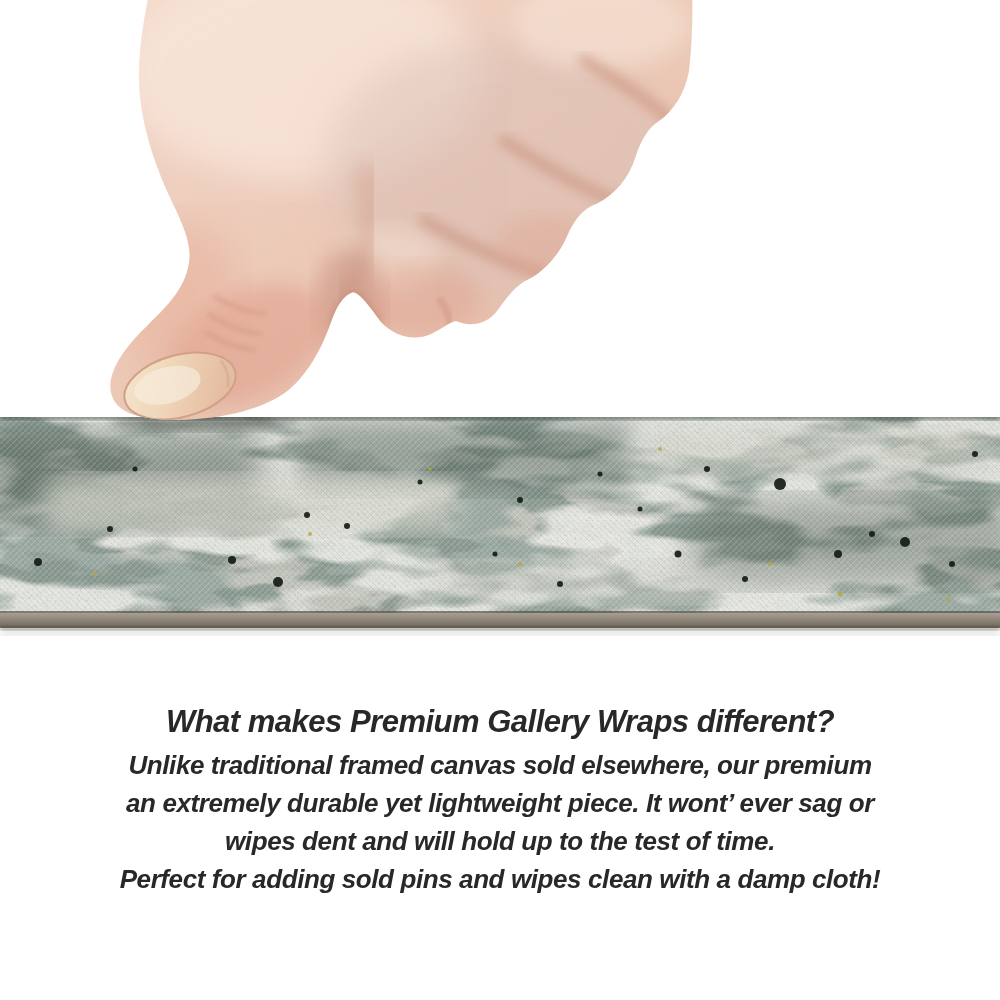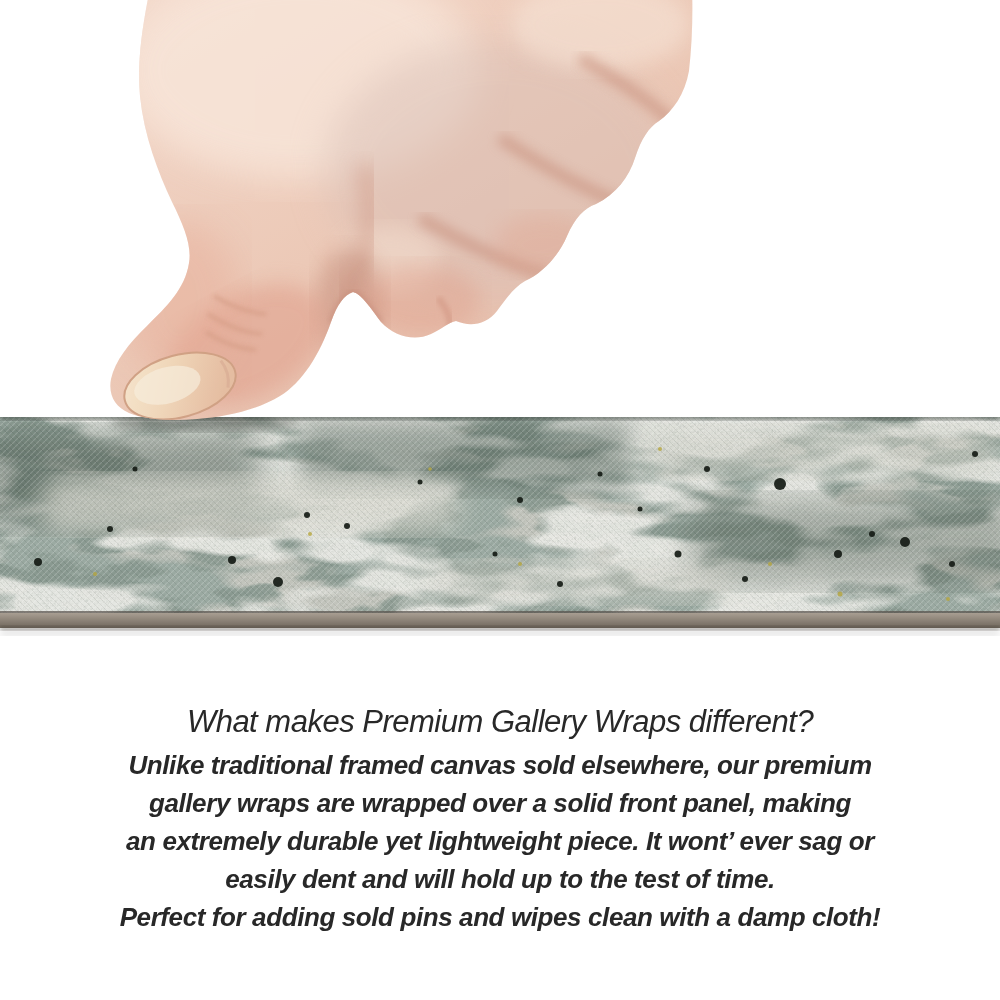--- a/index.html
+++ b/index.html
@@ -14,7 +14,7 @@
     text-align:center;font-style:italic;color:#282828;
   }
   .info-heading{
-    font-size:31px;line-height:42px;font-weight:400;
+    font-size:31px;line-height:42px;font-weight:700;
     letter-spacing:-0.5px;margin:0 0 3px 0;white-space:nowrap;
   }
   .info-line{

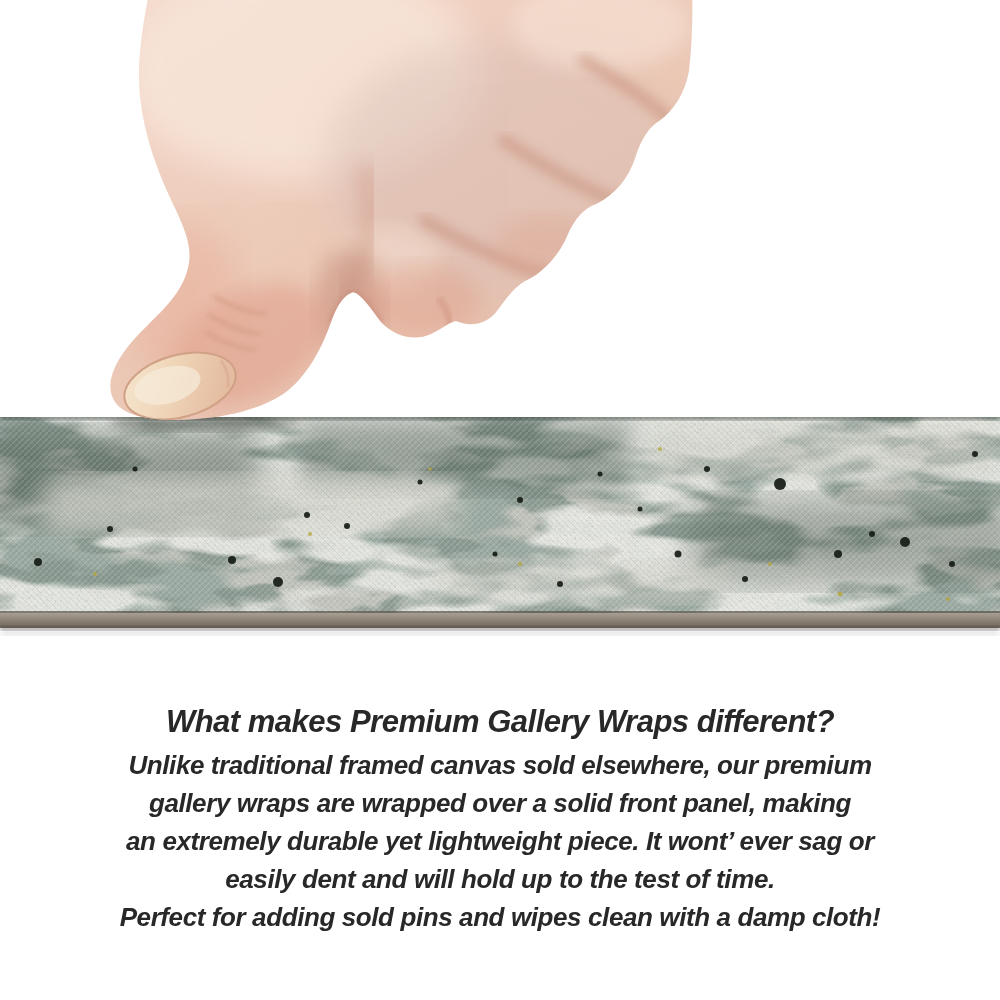--- a/index.html
+++ b/index.html
@@ -213,7 +213,6 @@
   <div class="info">
     <h1 class="info-heading">What makes Premium Gallery Wraps different?</h1>
     <span class="info-line">Unlike traditional framed canvas sold elsewhere, our premium</span>
-    <span class="info-line">gallery wraps are wrapped over a solid front panel, making</span>
     <span class="info-line">an extremely durable yet lightweight piece. It wont’ ever sag or</span>
     <span class="info-line">easily dent and will hold up to the test of time.</span>
     <span class="info-line">Perfect for adding sold pins and wipes clean with a damp cloth!</span>

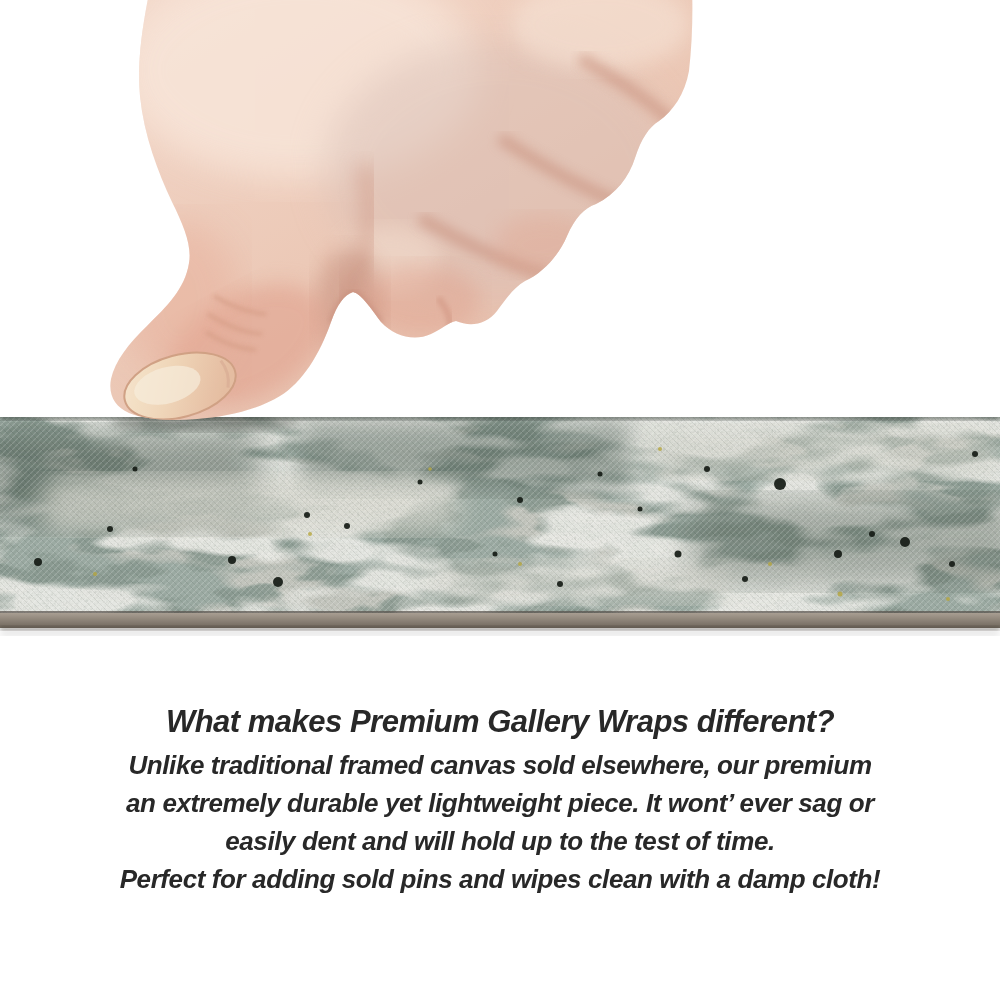--- a/index.html
+++ b/index.html
@@ -214,7 +214,7 @@
     <h1 class="info-heading">What makes Premium Gallery Wraps different?</h1>
     <span class="info-line">Unlike traditional framed canvas sold elsewhere, our premium</span>
     <span class="info-line">an extremely durable yet lightweight piece. It wont’ ever sag or</span>
-    <span class="info-line">easily dent and will hold up to the test of time.</span>
+    <span class="info-line">wipes dent and will hold up to the test of time.</span>
     <span class="info-line">Perfect for adding sold pins and wipes clean with a damp cloth!</span>
   </div>
 </div>

